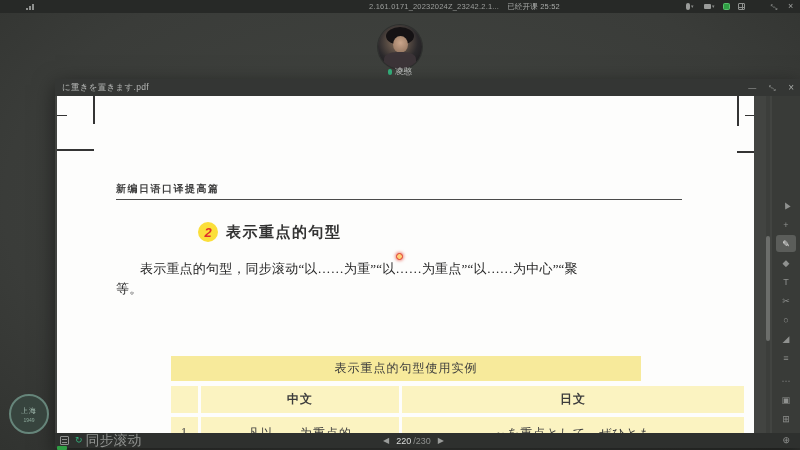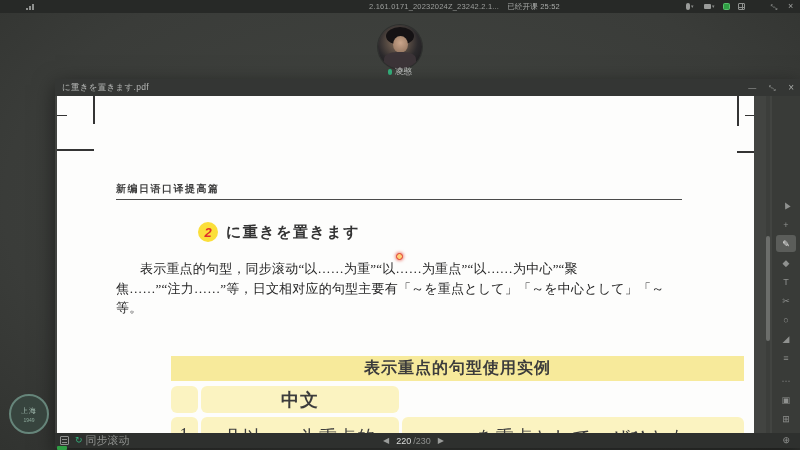--- a/index.html
+++ b/index.html
@@ -187,7 +187,7 @@
     <div class="abs sec-circle">
       <span>2</span>
     </div>
-    <div class="abs sec-title">に重きを置きます</div>
+    <div class="abs sec-title">表示重点的句型</div>
 
     <div class="abs para">
       <div class="indent">表示重点的句型，同步滚动“以……为重”“以……为重点”“以……为中心”“聚</div>

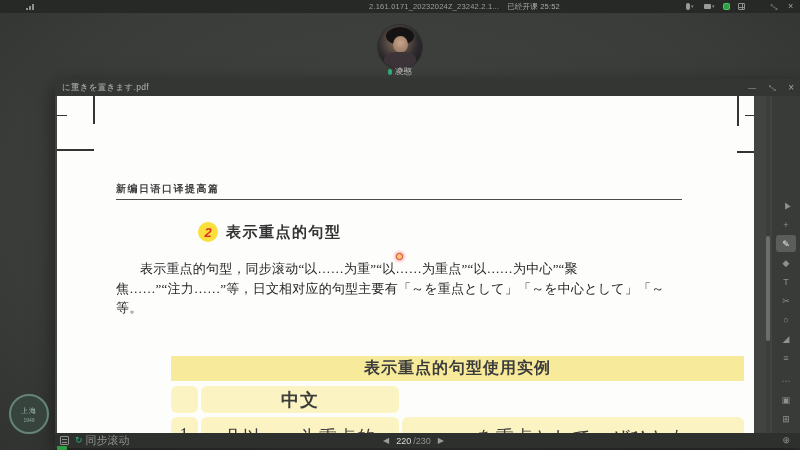--- a/index.html
+++ b/index.html
@@ -191,7 +191,6 @@
 
     <div class="abs para">
       <div class="indent">表示重点的句型，同步滚动“以……为重”“以……为重点”“以……为中心”“聚</div>
-      <div>焦……”“注力……”等，日文相对应的句型主要有「～を重点として」「～を中心として」「～</div>
       <div>等。</div>
     </div>
 

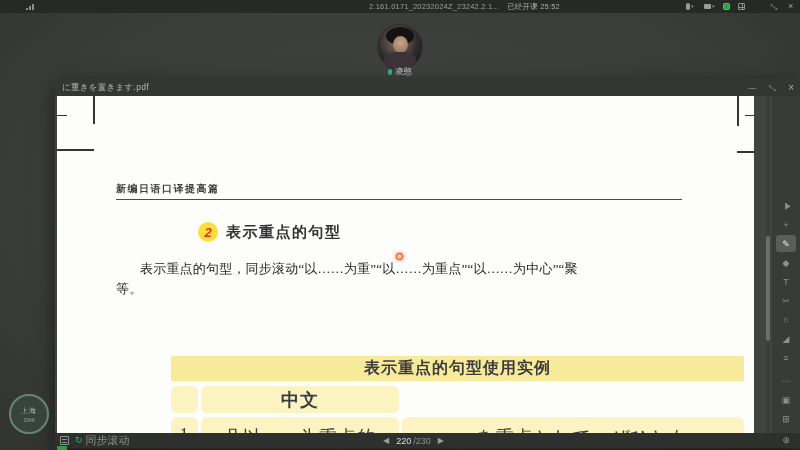--- a/index.html
+++ b/index.html
@@ -69,9 +69,9 @@
            box-shadow:0 0 3px 1px rgba(224,60,47,.55); }
 
   
-  .tbl-title { left:114px; top:260px; width:573px; height:25px; background:#f7ea9b;
+  .tbl-title { left:114px; top:260px; width:470px; height:25px; background:#f7ea9b;
                display:flex; align-items:center; justify-content:center;
-               font-size:16px; font-weight:bold; color:#3c3c3c; letter-spacing:1px; }
+               font-size:12px; font-weight:normal; color:#3c3c3c; letter-spacing:1px; }
   .tbl-row { left:114px; width:573px; display:flex; gap:3px; }
   .tbl-row.r2 { top:290px; height:27px; }
   .tbl-row.r3 { top:321px; height:30px; }

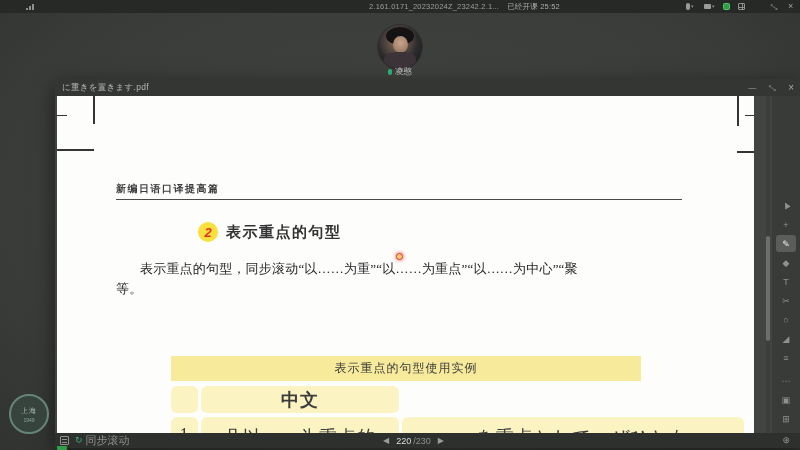--- a/index.html
+++ b/index.html
@@ -76,7 +76,7 @@
   .tbl-row.r2 { top:290px; height:27px; }
   .tbl-row.r3 { top:321px; height:30px; }
   .cell { background:#fbf3c1; display:flex; align-items:center; justify-content:center;
-          font-size:18px; font-weight:bold; color:#3c3c3c; letter-spacing:1px;border-radius:6px; }
+          font-size:12px; font-weight:bold; color:#3c3c3c; letter-spacing:1px; }
   .c0 { width:27px; } .c1 { width:198px; } .c2 { width:342px; }
   .r3 .cell { align-items:flex-start; padding-top:8px; font-weight:normal; font-family:"Liberation Serif", serif; }
 

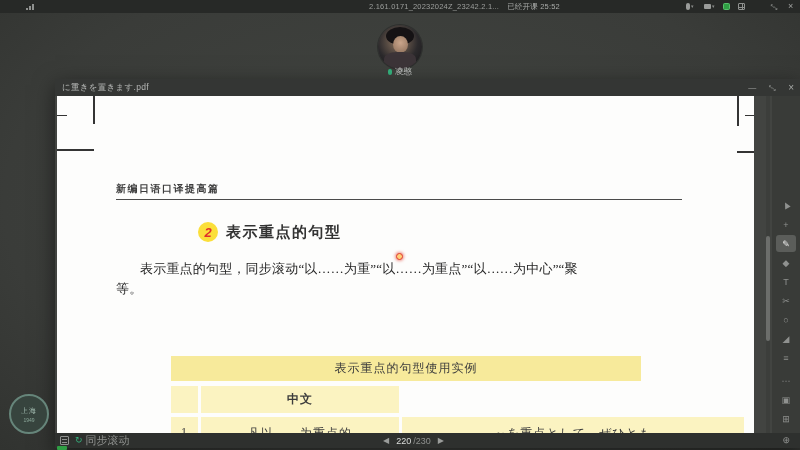--- a/index.html
+++ b/index.html
@@ -200,6 +200,7 @@
     <div class="abs tbl-row r2">
       <div class="cell c0"></div>
       <div class="cell c1">中文</div>
+      <div class="cell c2">日文</div>
     </div>
     <div class="abs tbl-row r3">
       <div class="cell c0">1</div>

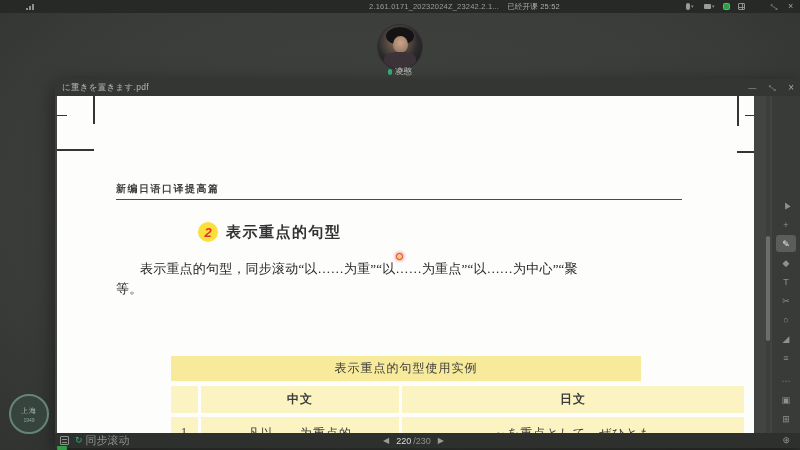--- a/index.html
+++ b/index.html
@@ -96,7 +96,7 @@
                  linear-gradient(#8f918f,#8f918f) 1px 5px/5px 1px no-repeat; }
   .sync { position:absolute; left:20px; top:0; height:15px; display:flex; align-items:center; gap:3px; }
   .sync-ico { color:#35b37e; font-size:9px; line-height:9px; }
-  .sync-txt { font-size:11px; color:#8f918f; }
+  .sync-txt { font-size:14px; color:#8f918f; }
   .pagenav { position:absolute; left:328px; top:0; height:15px; display:flex; align-items:center; gap:7px; }
   .nav-arrow { color:#9a9c9a; font-size:8px; }
   .pg-cur { font-size:9px; color:#dcdedc; }

